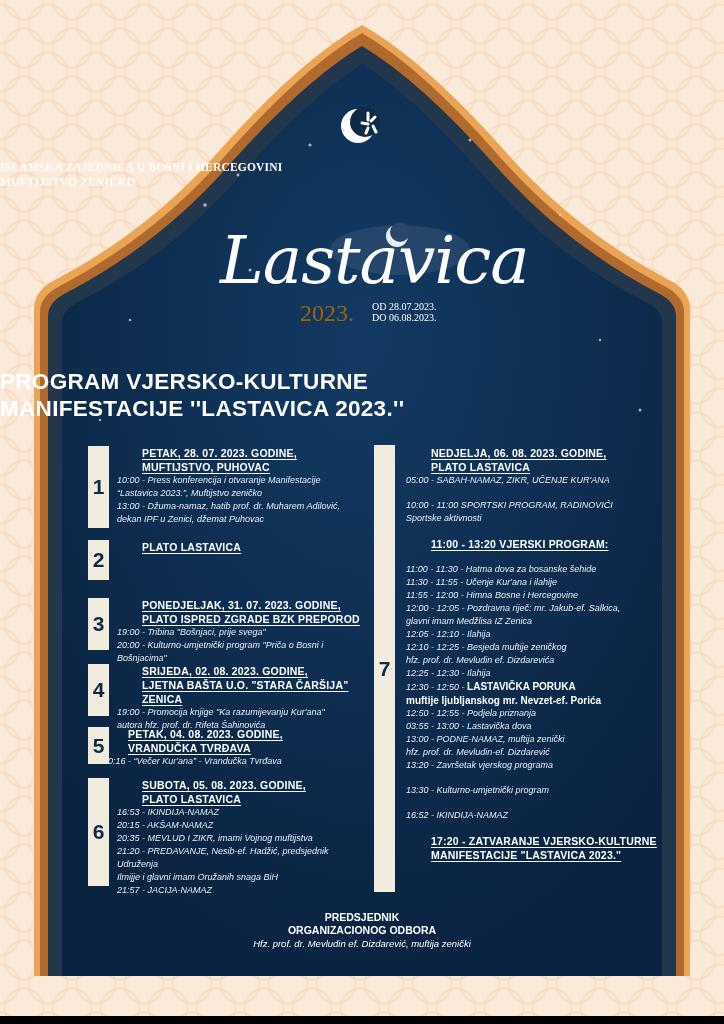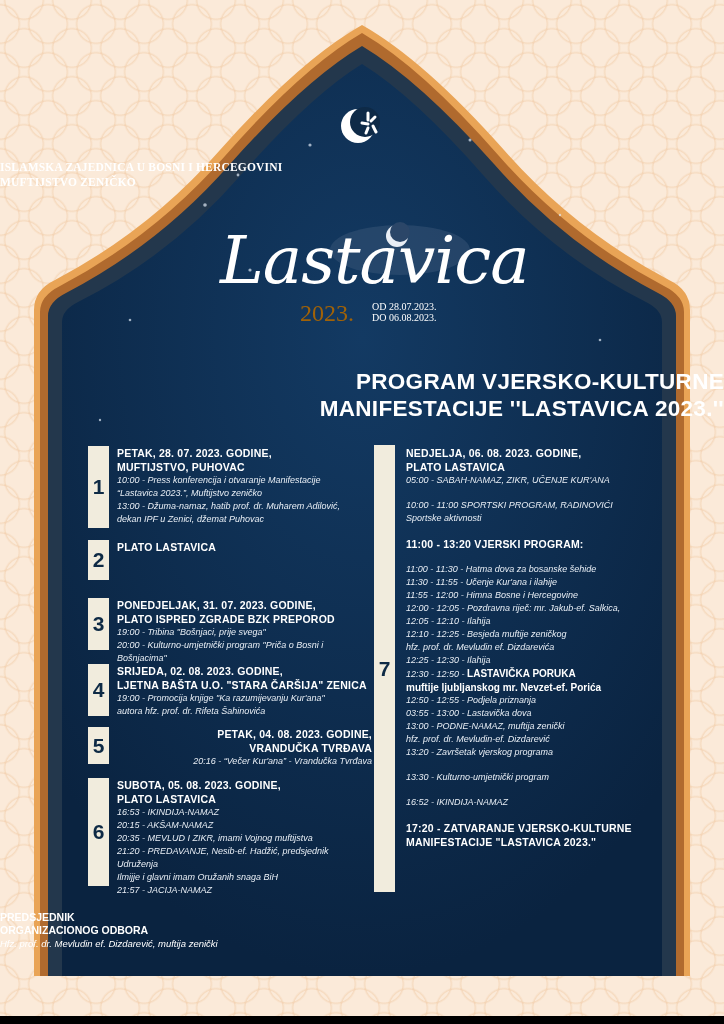--- a/index.html
+++ b/index.html
@@ -23,7 +23,7 @@
     font-family:"DejaVu Serif", serif; font-style:italic; font-size:66px; letter-spacing:-1px; }
   .year { left:300px; top:300px; color:#a16207; font-family:"Liberation Serif", serif; font-size:24px; }
   .dates { left:372px; top:301px; color:#fff; font-family:"Liberation Serif", serif; font-size:10px; line-height:11px; }
-  .heading { left:0; width:724px; text-align:right; color:#fff; font-weight:bold; font-size:22.5px; line-height:27px; top:368px; letter-spacing:0.3px; }
+  .heading { left:0; width:724px; text-align:left; color:#fff; font-weight:bold; font-size:22.5px; line-height:27px; top:368px; letter-spacing:0.3px; }
   .numbox { position:absolute; background:#f1ecdd; color:#0e2a45; font-weight:bold;
     display:flex; align-items:center; justify-content:center; font-size:21px; width:21px; }
   .day { position:absolute; color:#fff; }

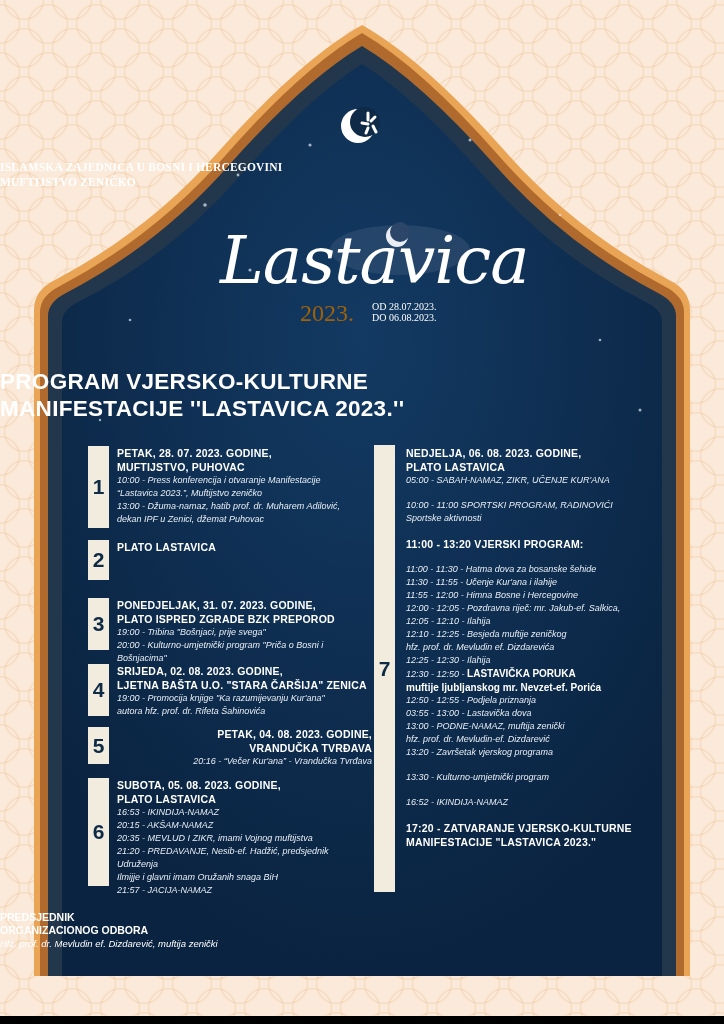--- a/index.html
+++ b/index.html
@@ -27,7 +27,7 @@
   .numbox { position:absolute; background:#f1ecdd; color:#0e2a45; font-weight:bold;
     display:flex; align-items:center; justify-content:center; font-size:21px; width:21px; }
   .day { position:absolute; color:#fff; }
-  .day .dh { font-weight:bold; font-size:10.5px; line-height:14px; text-underline-offset:2px; letter-spacing:0.2px; }
+  .day .dh { font-weight:bold; font-size:10.5px; line-height:14px; text-decoration:underline; text-underline-offset:2px; letter-spacing:0.2px;margin-left:25px; }
   .day .ev { font-style:italic; font-size:9px; line-height:13px; color:#e8eef5; }
   .ev.strong { font-style:normal; font-weight:bold; font-size:10px; color:#fff; }
   .gap { height:12px; }

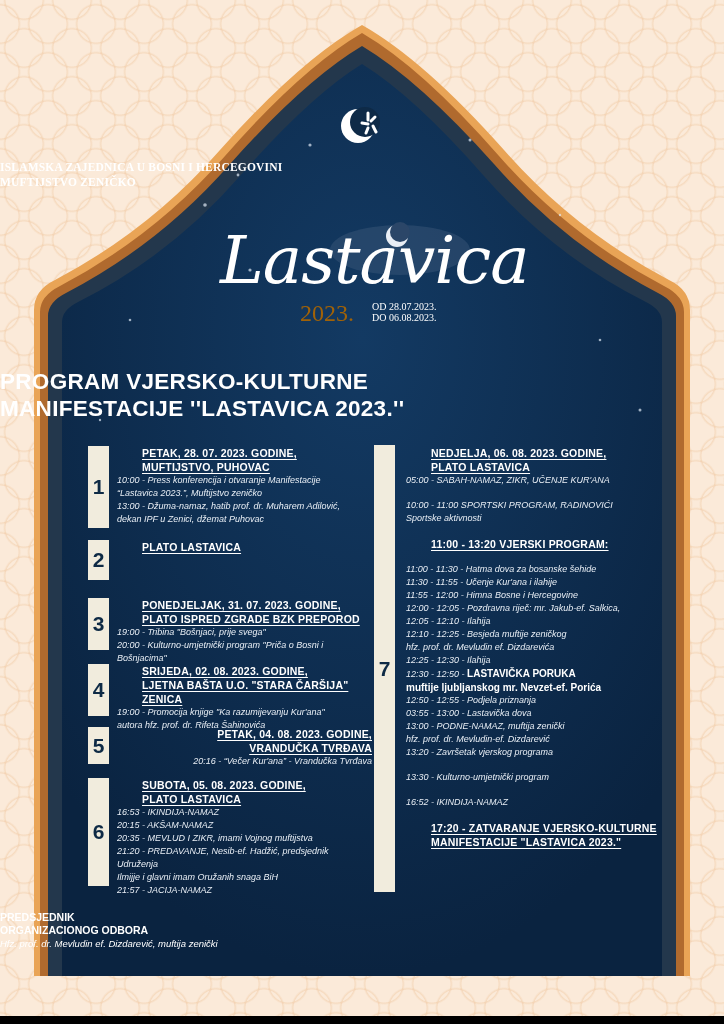--- a/index.html
+++ b/index.html
@@ -179,6 +179,7 @@
         <div class="ev">11:30 - 11:55 - Učenje Kur'ana i ilahije</div>
         <div class="ev">11:55 - 12:00 - Himna Bosne i Hercegovine</div>
         <div class="ev">12:00 - 12:05 - Pozdravna riječ: mr. Jakub-ef. Salkica,</div>
+        <div class="ev">glavni imam Medžlisa IZ Zenica</div>
         <div class="ev">12:05 - 12:10 - Ilahija</div>
         <div class="ev">12:10 - 12:25 - Besjeda muftije zeničkog</div>
         <div class="ev">hfz. prof. dr. Mevludin ef. Dizdarevića</div>

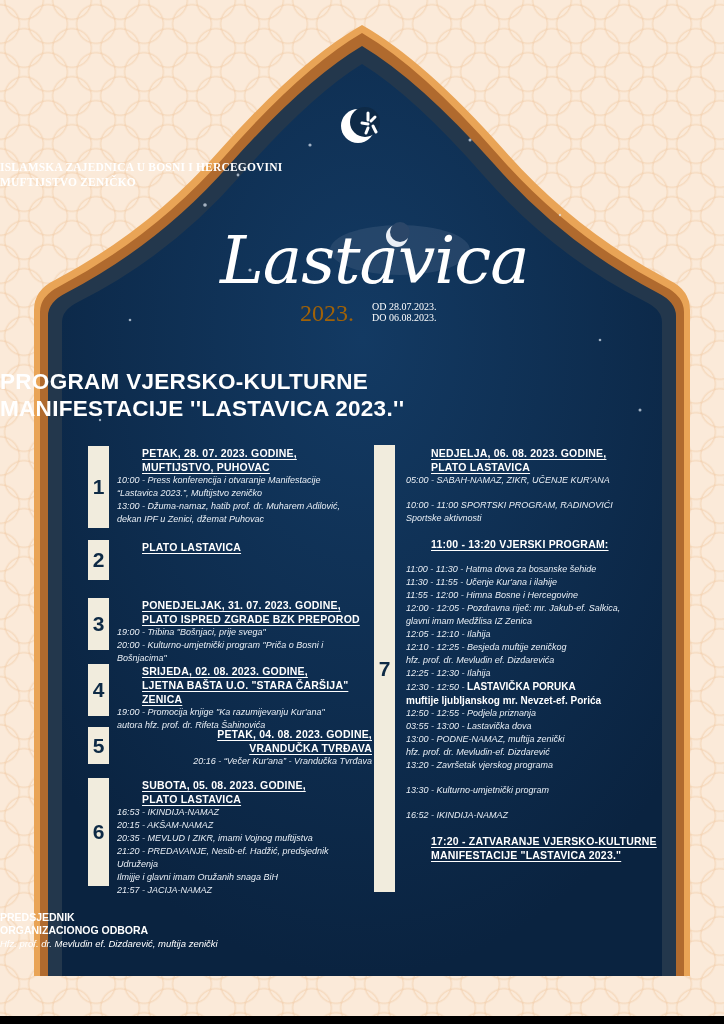--- a/index.html
+++ b/index.html
@@ -141,7 +141,7 @@
       <div class="numbox" style="left: 88px; top: 727px; height: 37px;">
         <span>5</span>
       </div>
-      <div class="day" style="left: 117px; top: 727px; width: 255px; text-align: right;">
+      <div class="day" style="left: 103px; top: 727px; width: 255px;">
         <div class="dh">PETAK, 04. 08. 2023. GODINE,</div>
         <div class="dh">VRANDUČKA TVRĐAVA</div>
         <div class="ev">20:16 - “Večer Kur'ana” - Vrandučka Tvrđava</div>

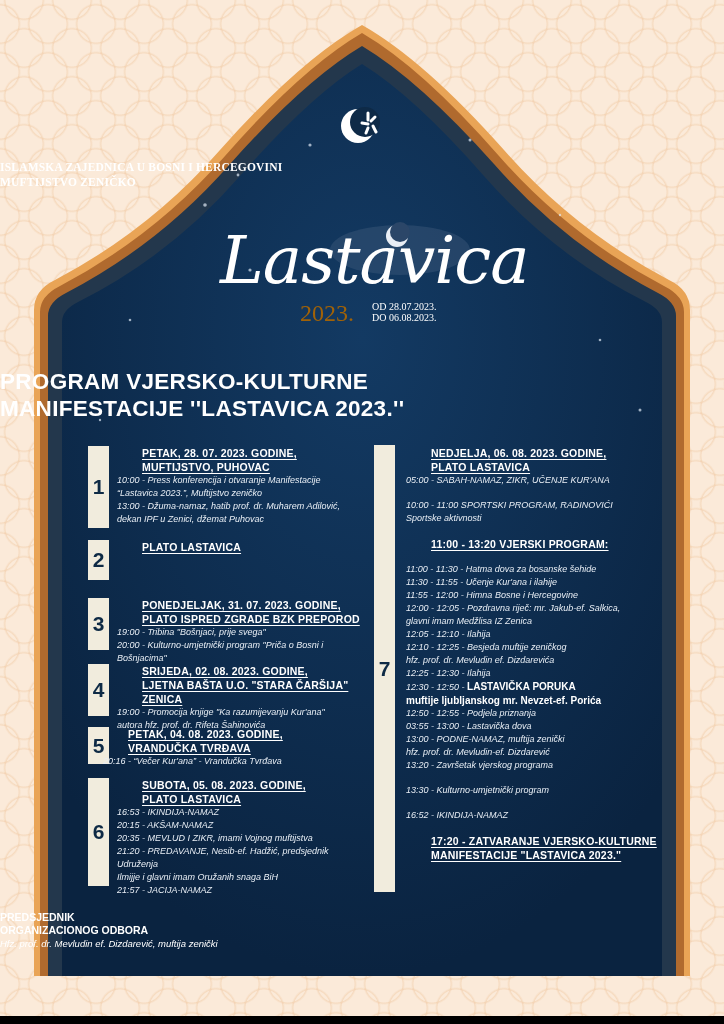--- a/index.html
+++ b/index.html
@@ -31,7 +31,7 @@
   .day .ev { font-style:italic; font-size:9px; line-height:13px; color:#e8eef5; }
   .ev.strong { font-style:normal; font-weight:bold; font-size:10px; color:#fff; }
   .gap { height:12px; }
-  .footer-sign { left:0; width:724px; text-align:left; color:#fff; top:911px; }
+  .footer-sign { left:0; width:724px; text-align:center; color:#fff; top:911px; }
   .footer-sign .a { font-weight:bold; font-size:10.5px; line-height:13px; }
   .footer-sign .b { font-style:italic; font-size:9.5px; line-height:13px; }
   .logos { left:0; top:1016px; width:724px; height:48px; background:#000000; }

